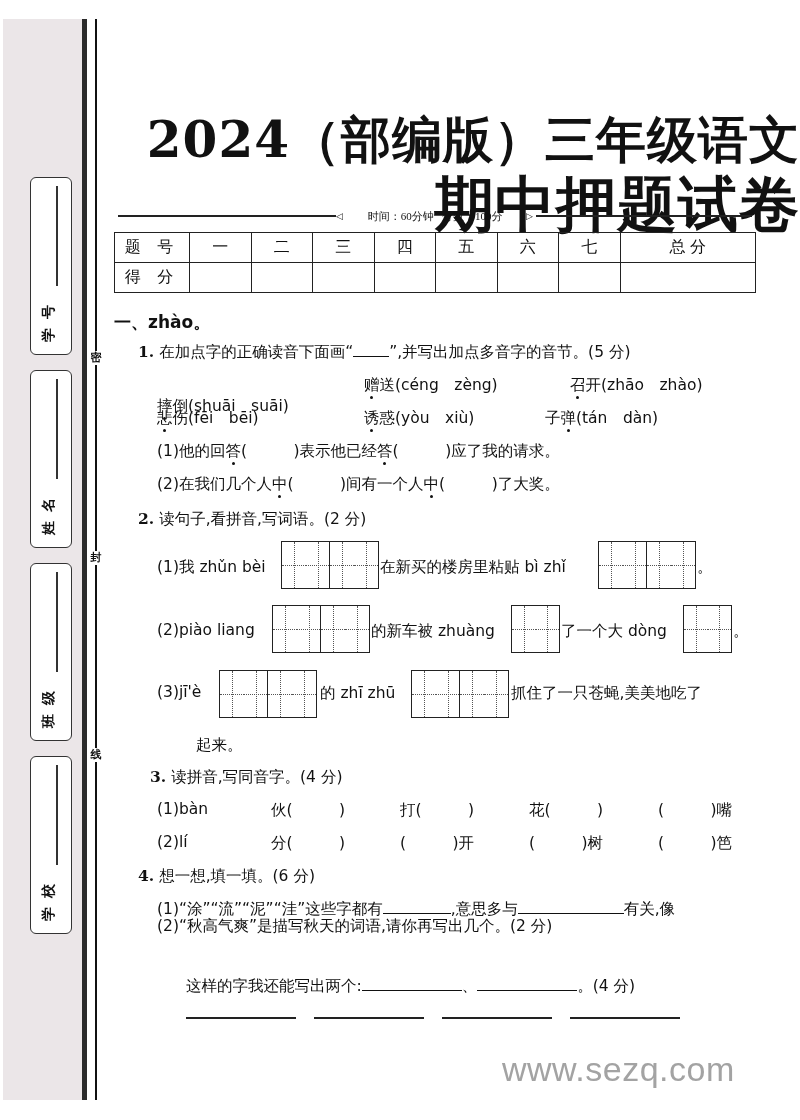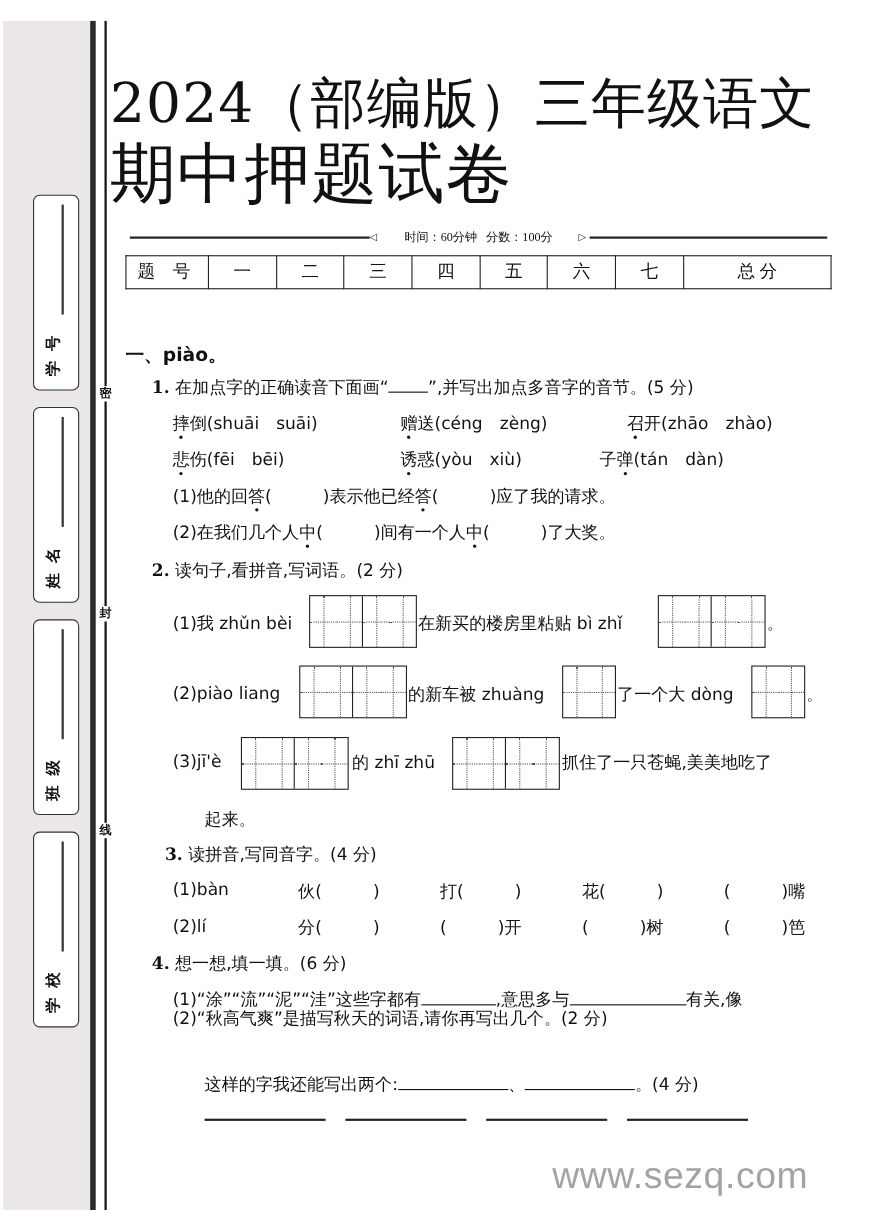--- a/index.html
+++ b/index.html
@@ -19,8 +19,8 @@
                  transform:rotate(-90deg); font-family:"DejaVu Sans",sans-serif; }
 
   
-  .title { position:absolute; left:100px; width:700px; text-align:left; font-weight:normal;
-           font-family:"DejaVu Serif","Liberation Serif",serif; letter-spacing:1px; }
+  .title { position:absolute; left:100px; width:700px; text-align:right; font-weight:bold;
+           font-family:"DejaVu Serif","Liberation Serif",serif; letter-spacing:1px;margin-top:46px; }
   .title1 { top:64px; font-size:50px; line-height:60px; }
   .title2 { top:128px; font-size:60px; line-height:60px; }
 

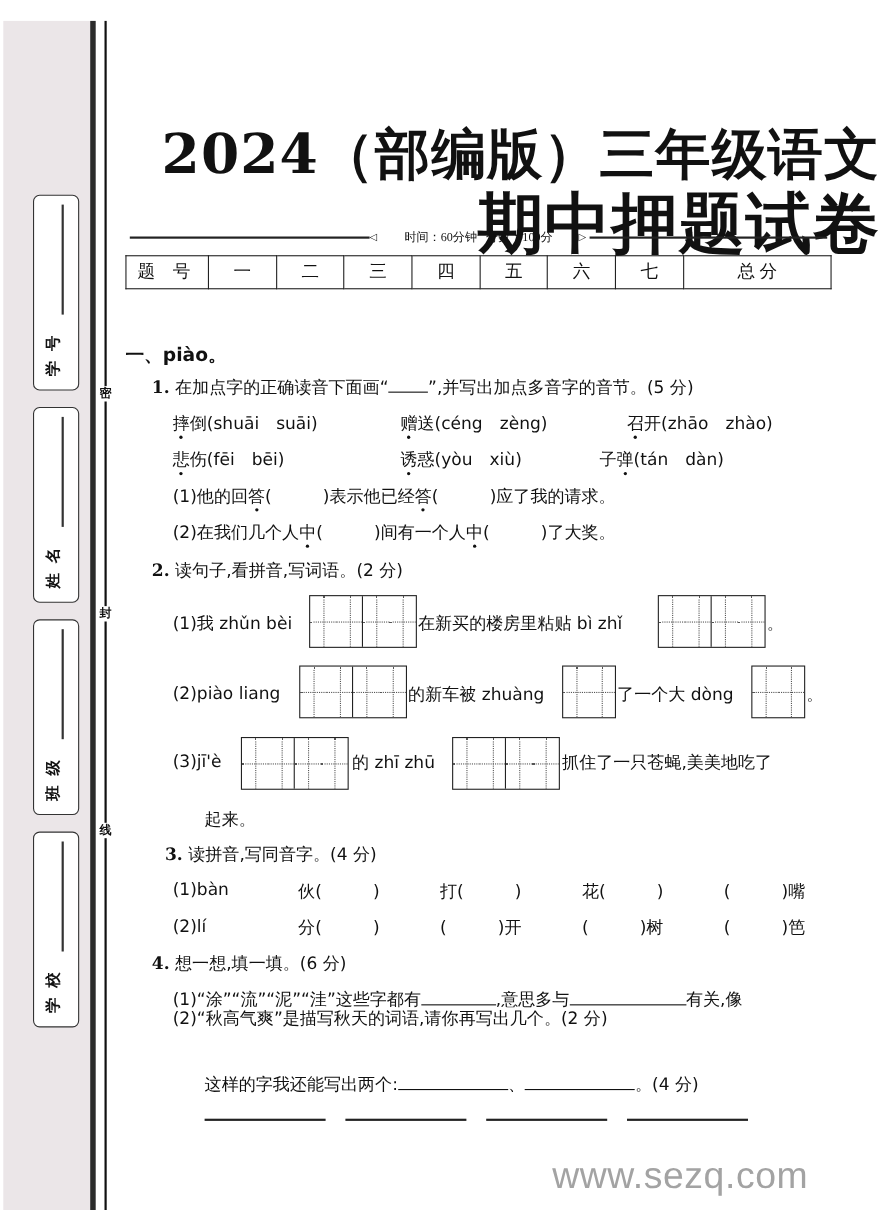--- a/index.html
+++ b/index.html
@@ -32,7 +32,7 @@
 
   
   table.score { position:absolute; left:114px; top:232px; width:642px; border-collapse:collapse;
-                font-family:Liberation Serif, serif; }
+                font-family:Liberation Sans, sans-serif; }
   table.score td { border:1.5px solid #222; height:29px; text-align:center; font-size:16px; padding:0; }
   table.score td.hd { width:74px; letter-spacing:6px; }
 

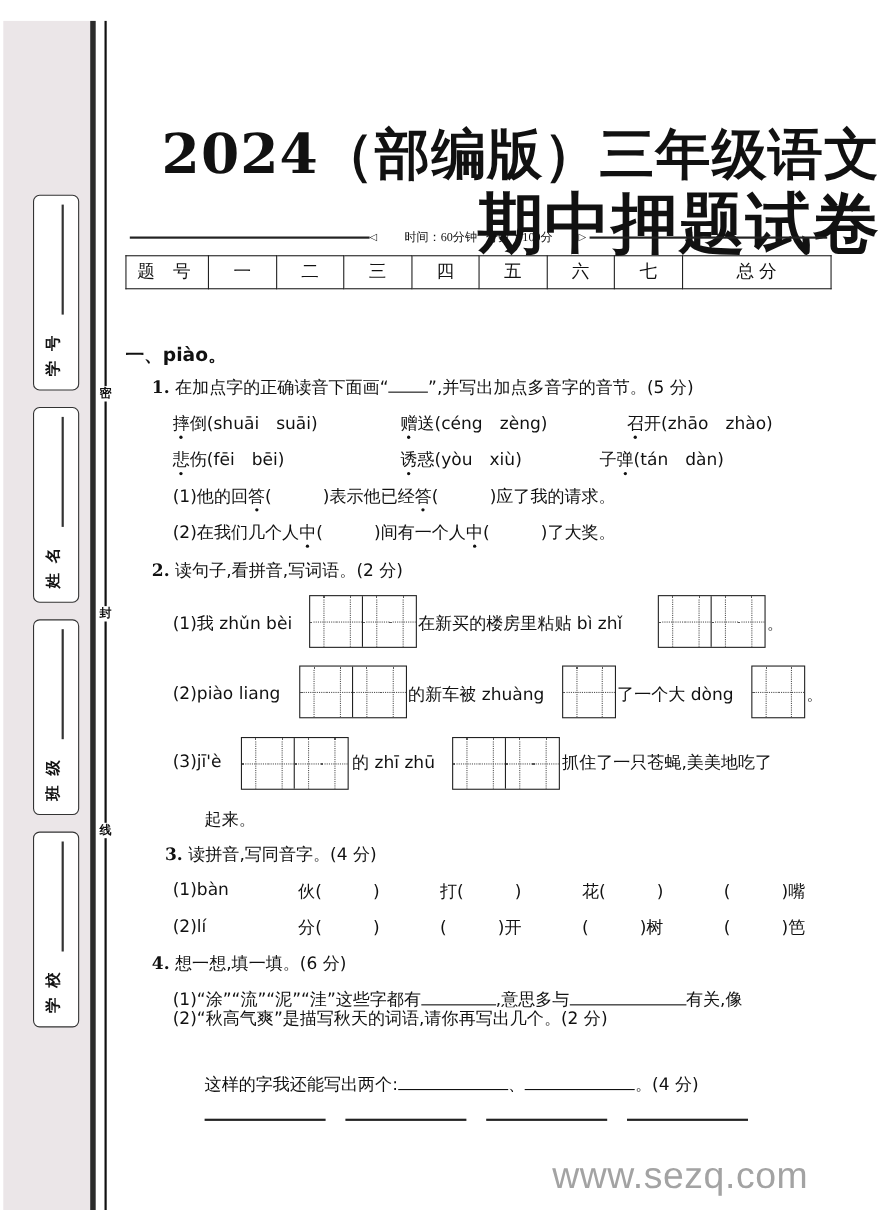--- a/index.html
+++ b/index.html
@@ -115,6 +115,17 @@
     <td>七</td>
     <td>总 分</td>
   </tr>
+  <tr>
+    <td class="hd">得 分</td>
+    <td></td>
+    <td></td>
+    <td></td>
+    <td></td>
+    <td></td>
+    <td></td>
+    <td></td>
+    <td></td>
+  </tr>
 </tbody>
   </table>
 

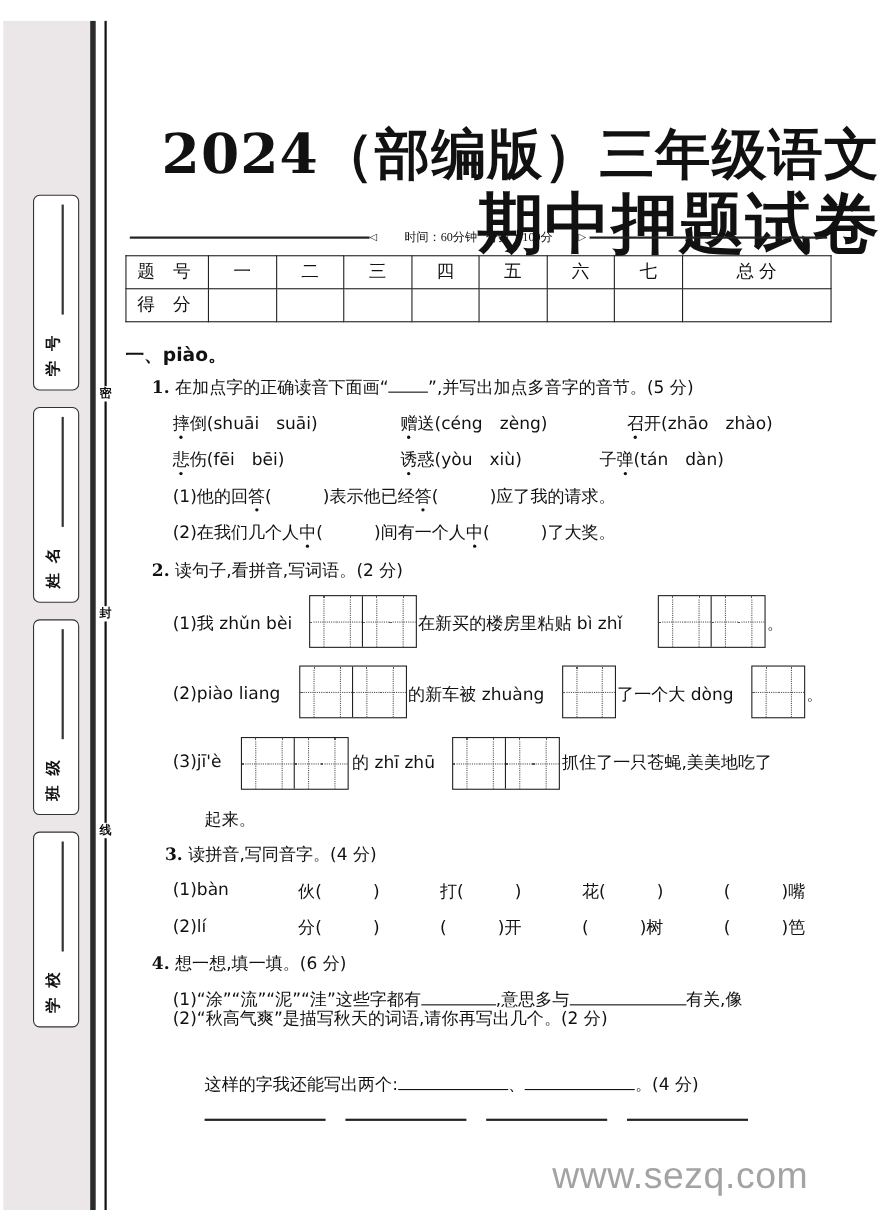--- a/index.html
+++ b/index.html
@@ -129,7 +129,7 @@
 </tbody>
   </table>
 
-<div class="sec bold" style="left:114px;top:311px;font-size:17px">一、piào。</div>
+<div class="sec bold" style="left:114px;top:311px;font-size:17px">一、zhào。</div>
 
 <div class="sec q" style="left:138px;top:342px">
   <span class="num">1.</span>

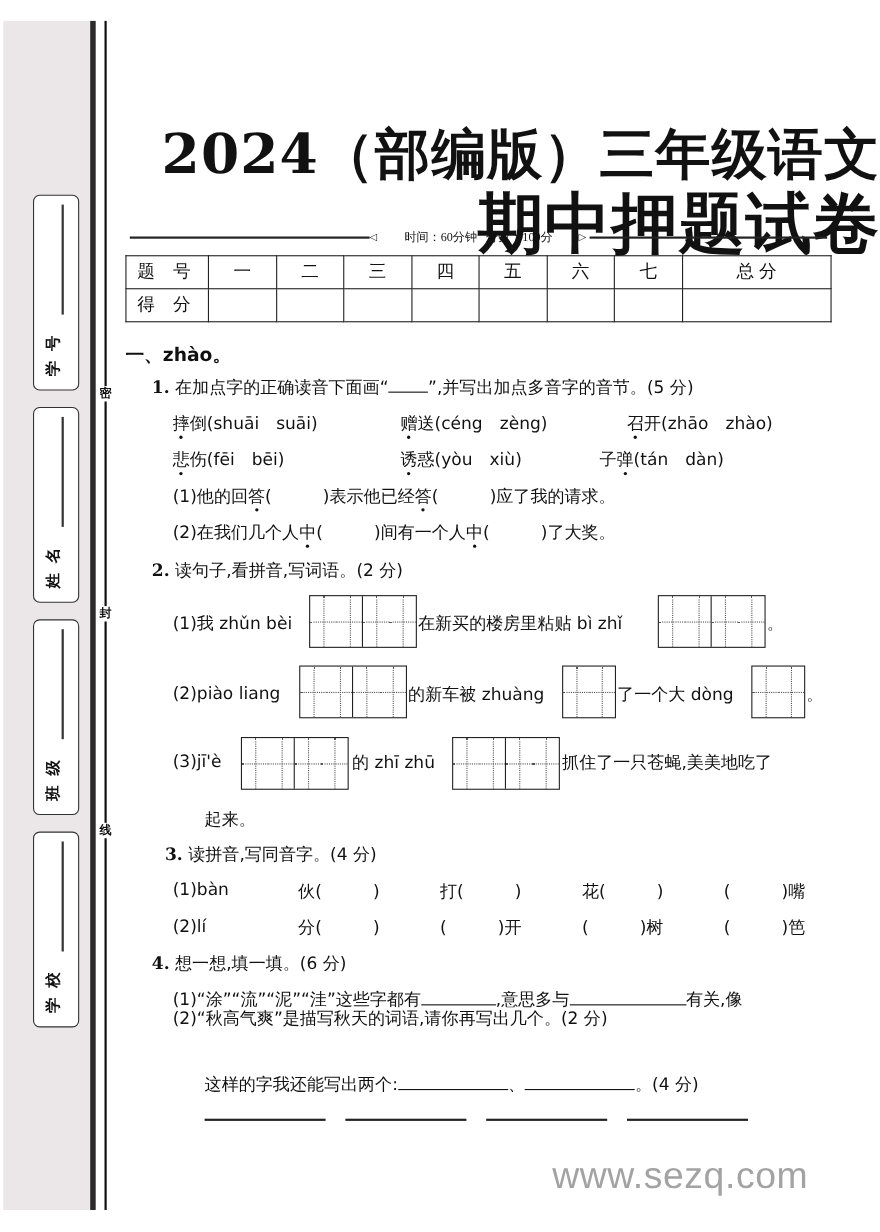--- a/index.html
+++ b/index.html
@@ -136,7 +136,7 @@
   <span>在加点字的正确读音下面画“</span><span class="blank-u" style="width:36px"></span><span>”,并写出加点多音字的音节。(5 分)</span>
 </div>
 
-<div class="sec q" style="left:157px;top:375px"><span class="dot">摔</span><span>倒</span><span>(shuāi　suāi)</span></div>
+<div class="sec q" style="left:157px;top:396px"><span class="dot">摔</span><span>倒</span><span>(shuāi　suāi)</span></div>
 <div class="sec q" style="left:364px;top:375px"><span class="dot">赠</span><span>送</span><span>(céng　zèng)</span></div>
 <div class="sec q" style="left:570px;top:375px"><span class="dot">召</span><span>开</span><span>(zhāo　zhào)</span></div>
 

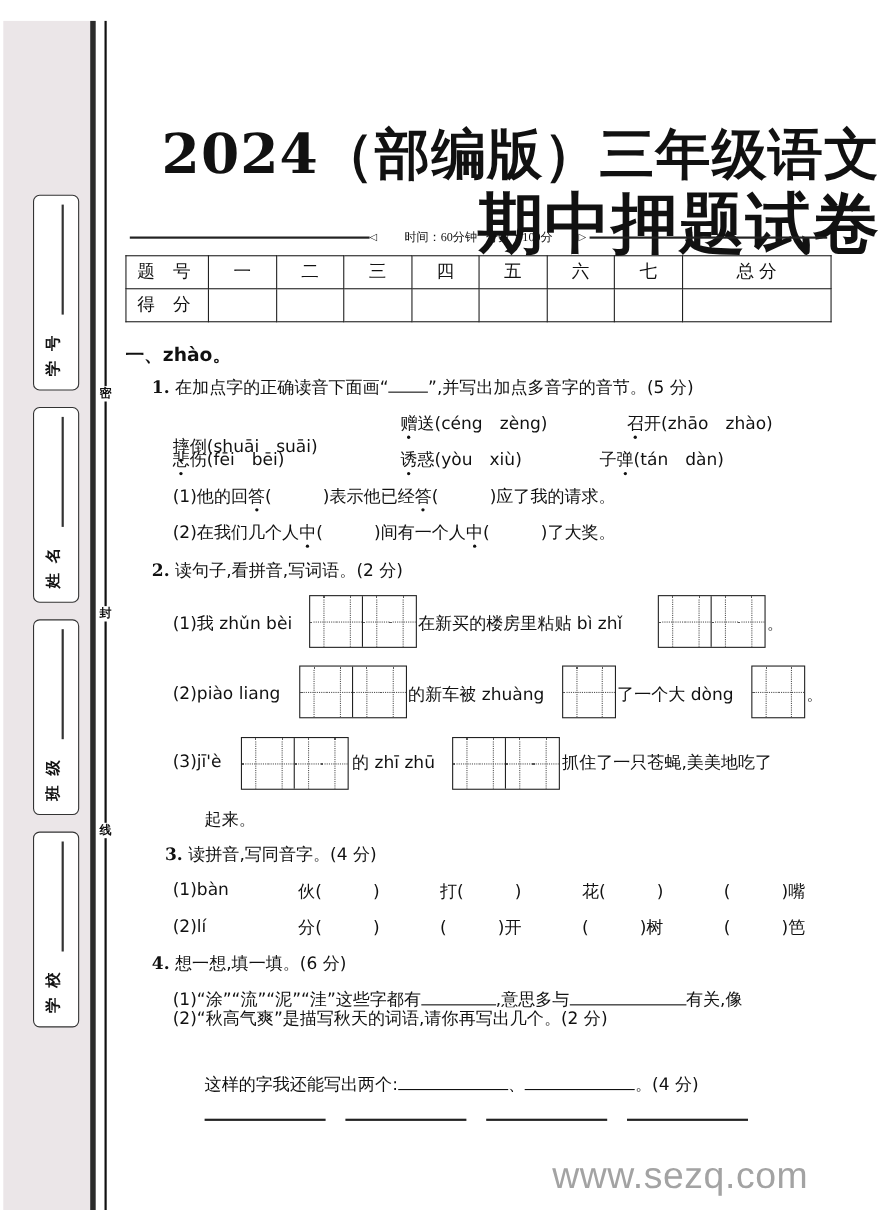--- a/index.html
+++ b/index.html
@@ -202,7 +202,7 @@
     <div class="cell" style="width:24px"></div>
   </div>
 <div class="sec q" style="left:511px;top:683px">抓住了一只苍蝇,美美地吃了</div>
-<div class="sec q" style="left:186px;top:735px">起来。</div>
+<div class="sec q" style="left:196px;top:735px">起来。</div>
 
 <div class="sec q" style="left:150px;top:767px">
   <span class="num">3.</span>

